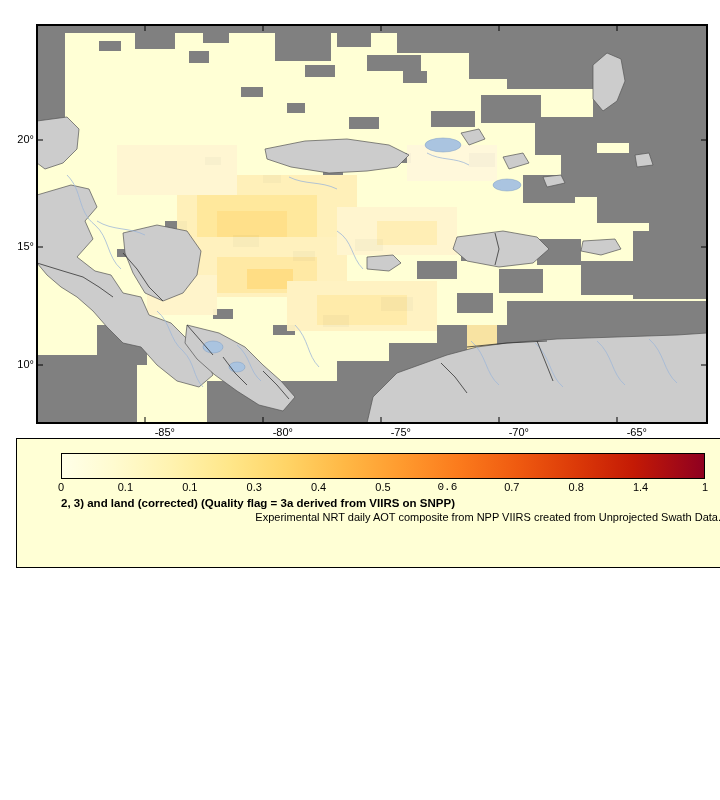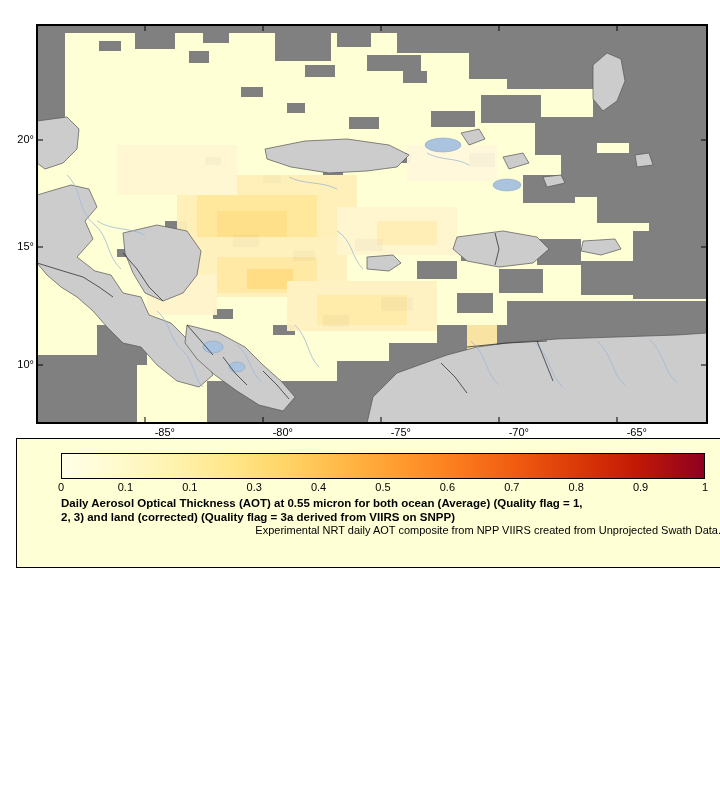--- a/index.html
+++ b/index.html
@@ -284,7 +284,7 @@
       <span class="cb-tick" style="left:30%;">0.3</span>
       <span class="cb-tick" style="left:40%;">0.4</span>
       <span class="cb-tick" style="left:50%;">0.5</span>
-      <span class="cb-tick" style="left:60%;">0.6</span>
+      <span class="cb-tick" style="left:60%;font-family:Liberation Mono, monospace;">0.6</span>
       <span class="cb-tick" style="left:70%;">0.7</span>
       <span class="cb-tick" style="left:80%;">0.8</span>
       <span class="cb-tick" style="left:90%;">0.9</span>

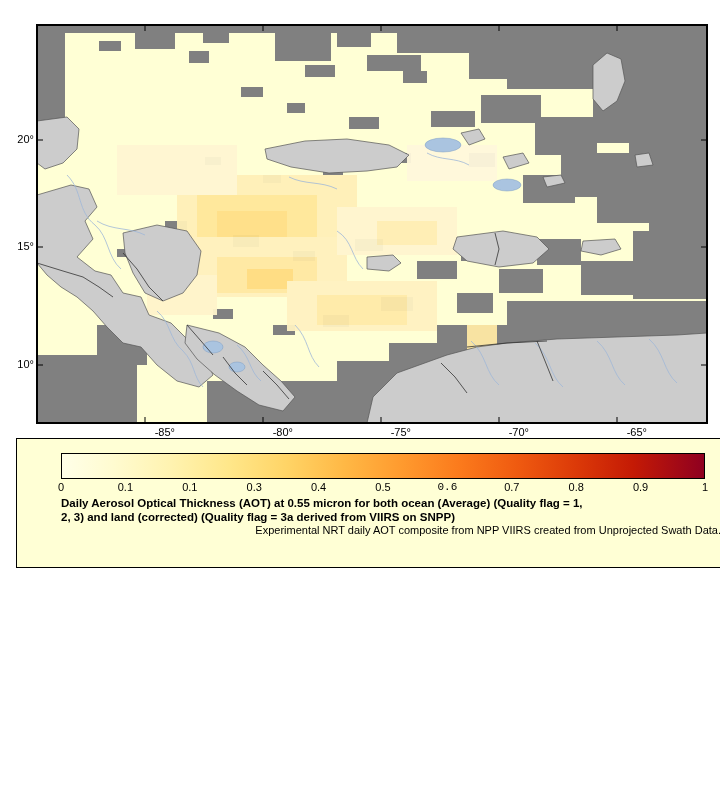--- a/index.html
+++ b/index.html
@@ -287,7 +287,7 @@
       <span class="cb-tick" style="left:60%;font-family:Liberation Mono, monospace;">0.6</span>
       <span class="cb-tick" style="left:70%;">0.7</span>
       <span class="cb-tick" style="left:80%;">0.8</span>
-      <span class="cb-tick" style="left:90%;">0.9</span>
+      <span class="cb-tick" style="left:90%;">1.4</span>
       <span class="cb-tick" style="left:100%;">1</span>
     </div>
 

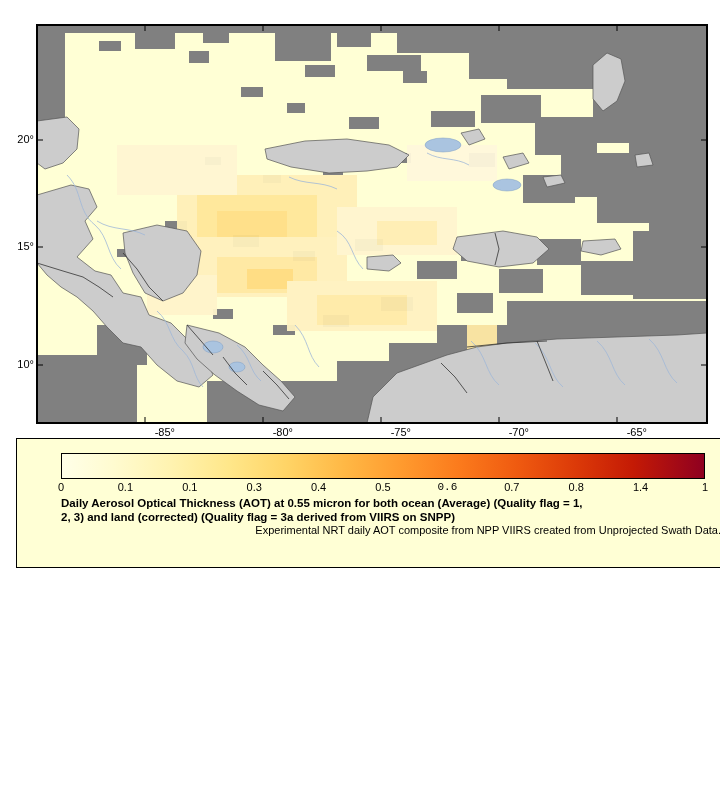--- a/index.html
+++ b/index.html
@@ -292,7 +292,6 @@
     </div>
 
     <div class="caption">
-      <p class="cap-bold">Daily Aerosol Optical Thickness (AOT) at 0.55 micron for both ocean (Average) (Quality flag = 1,</p>
       <p class="cap-bold">2, 3) and land (corrected) (Quality flag = 3a derived from VIIRS on SNPP)</p>
       <p class="cap-line">Experimental NRT daily AOT composite from NPP VIIRS created from Unprojected Swath Data.</p>
     </div>

